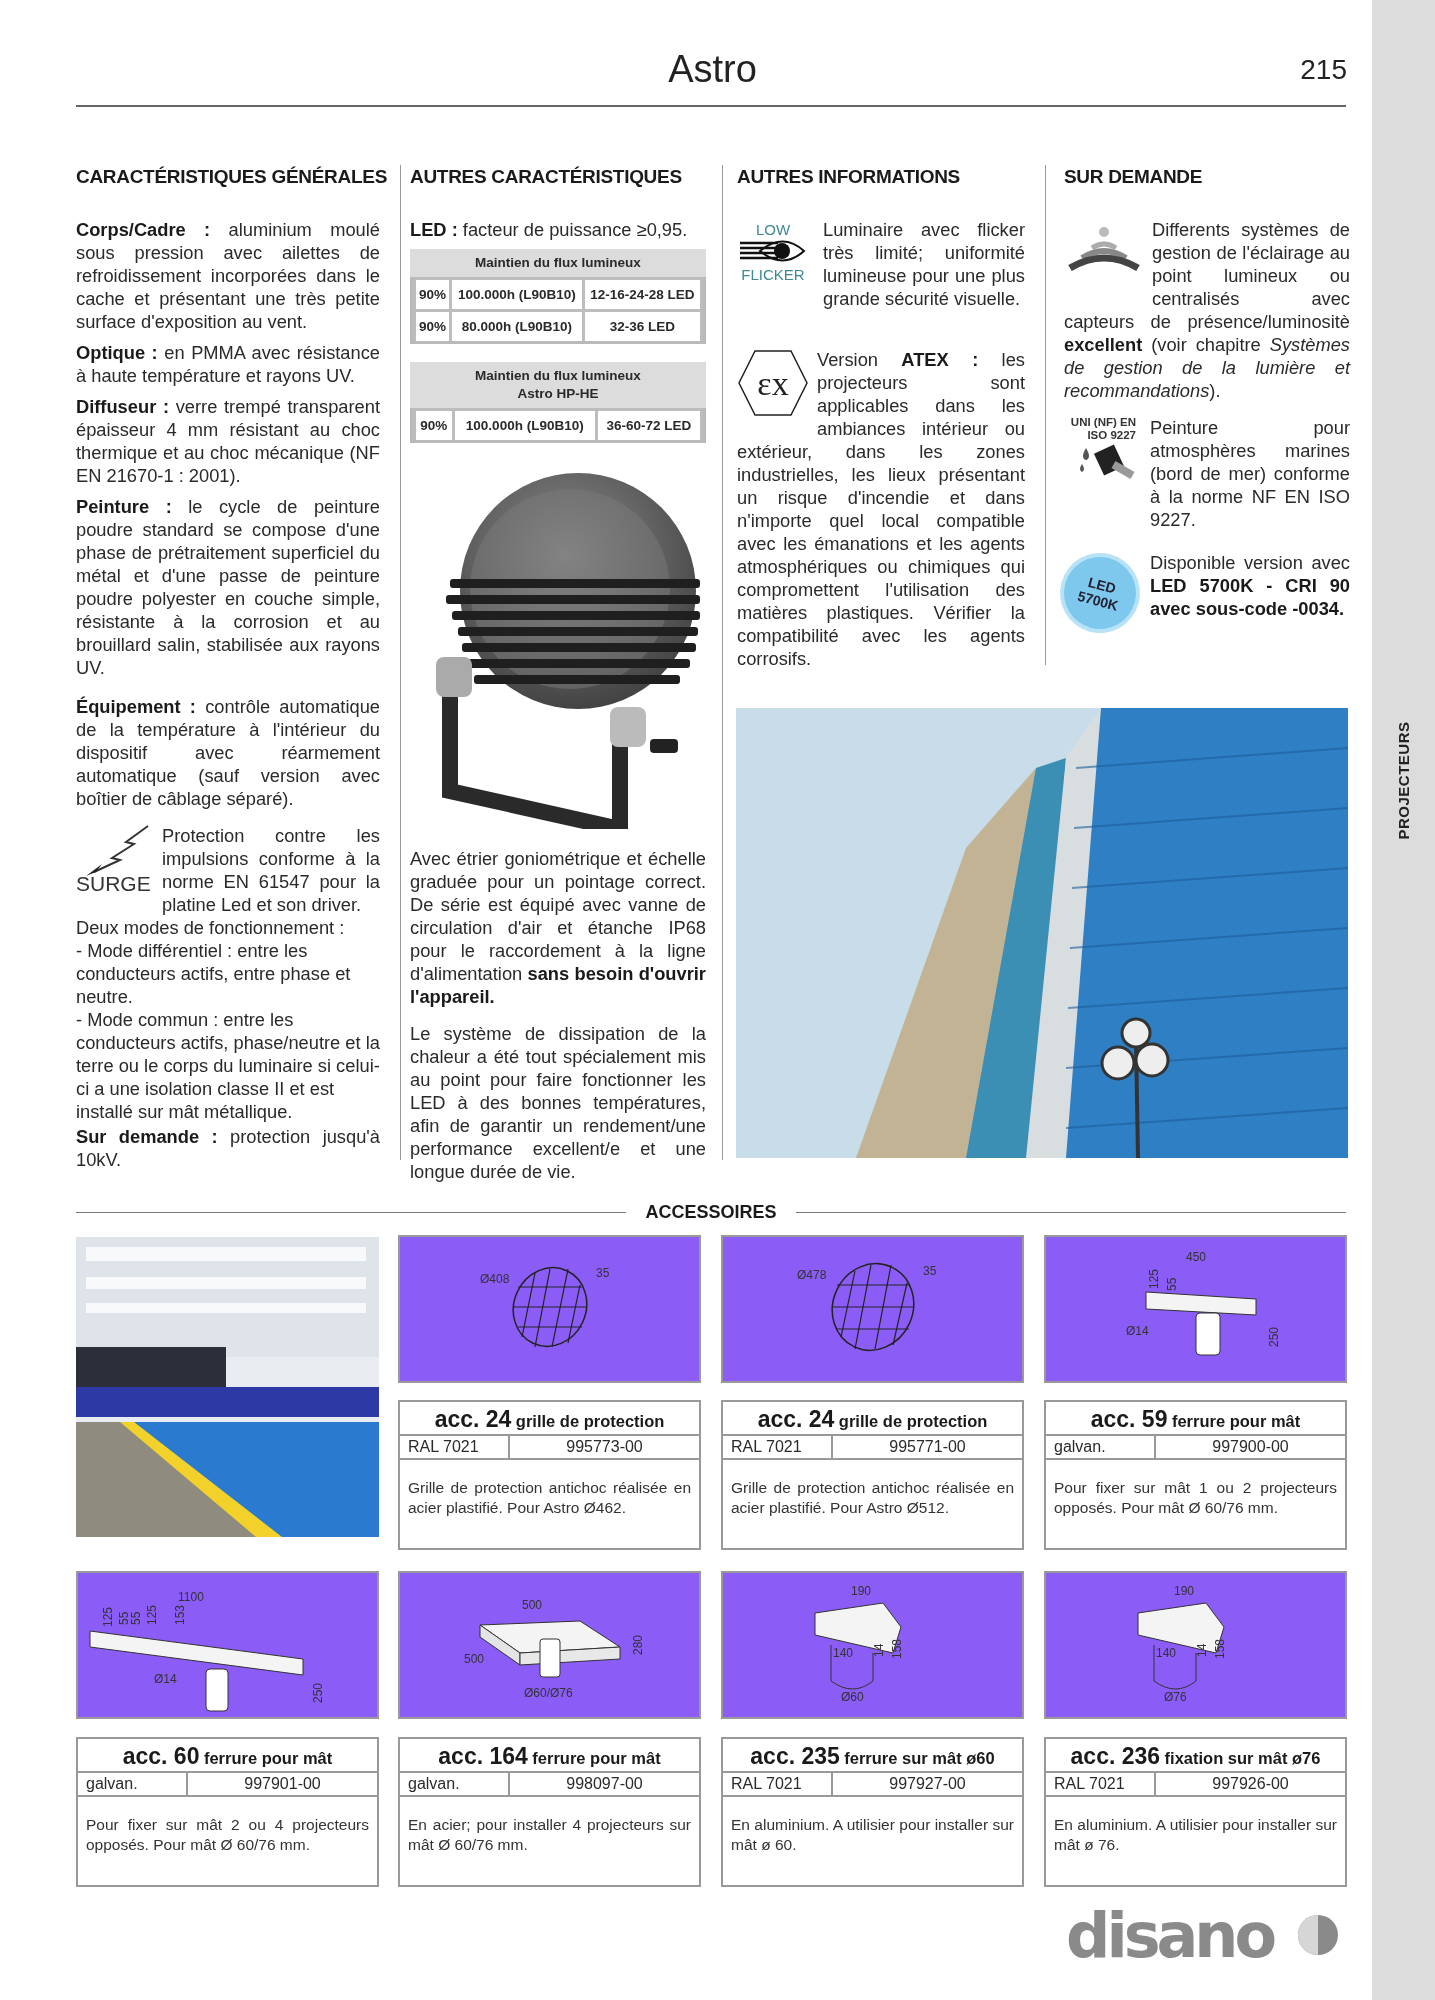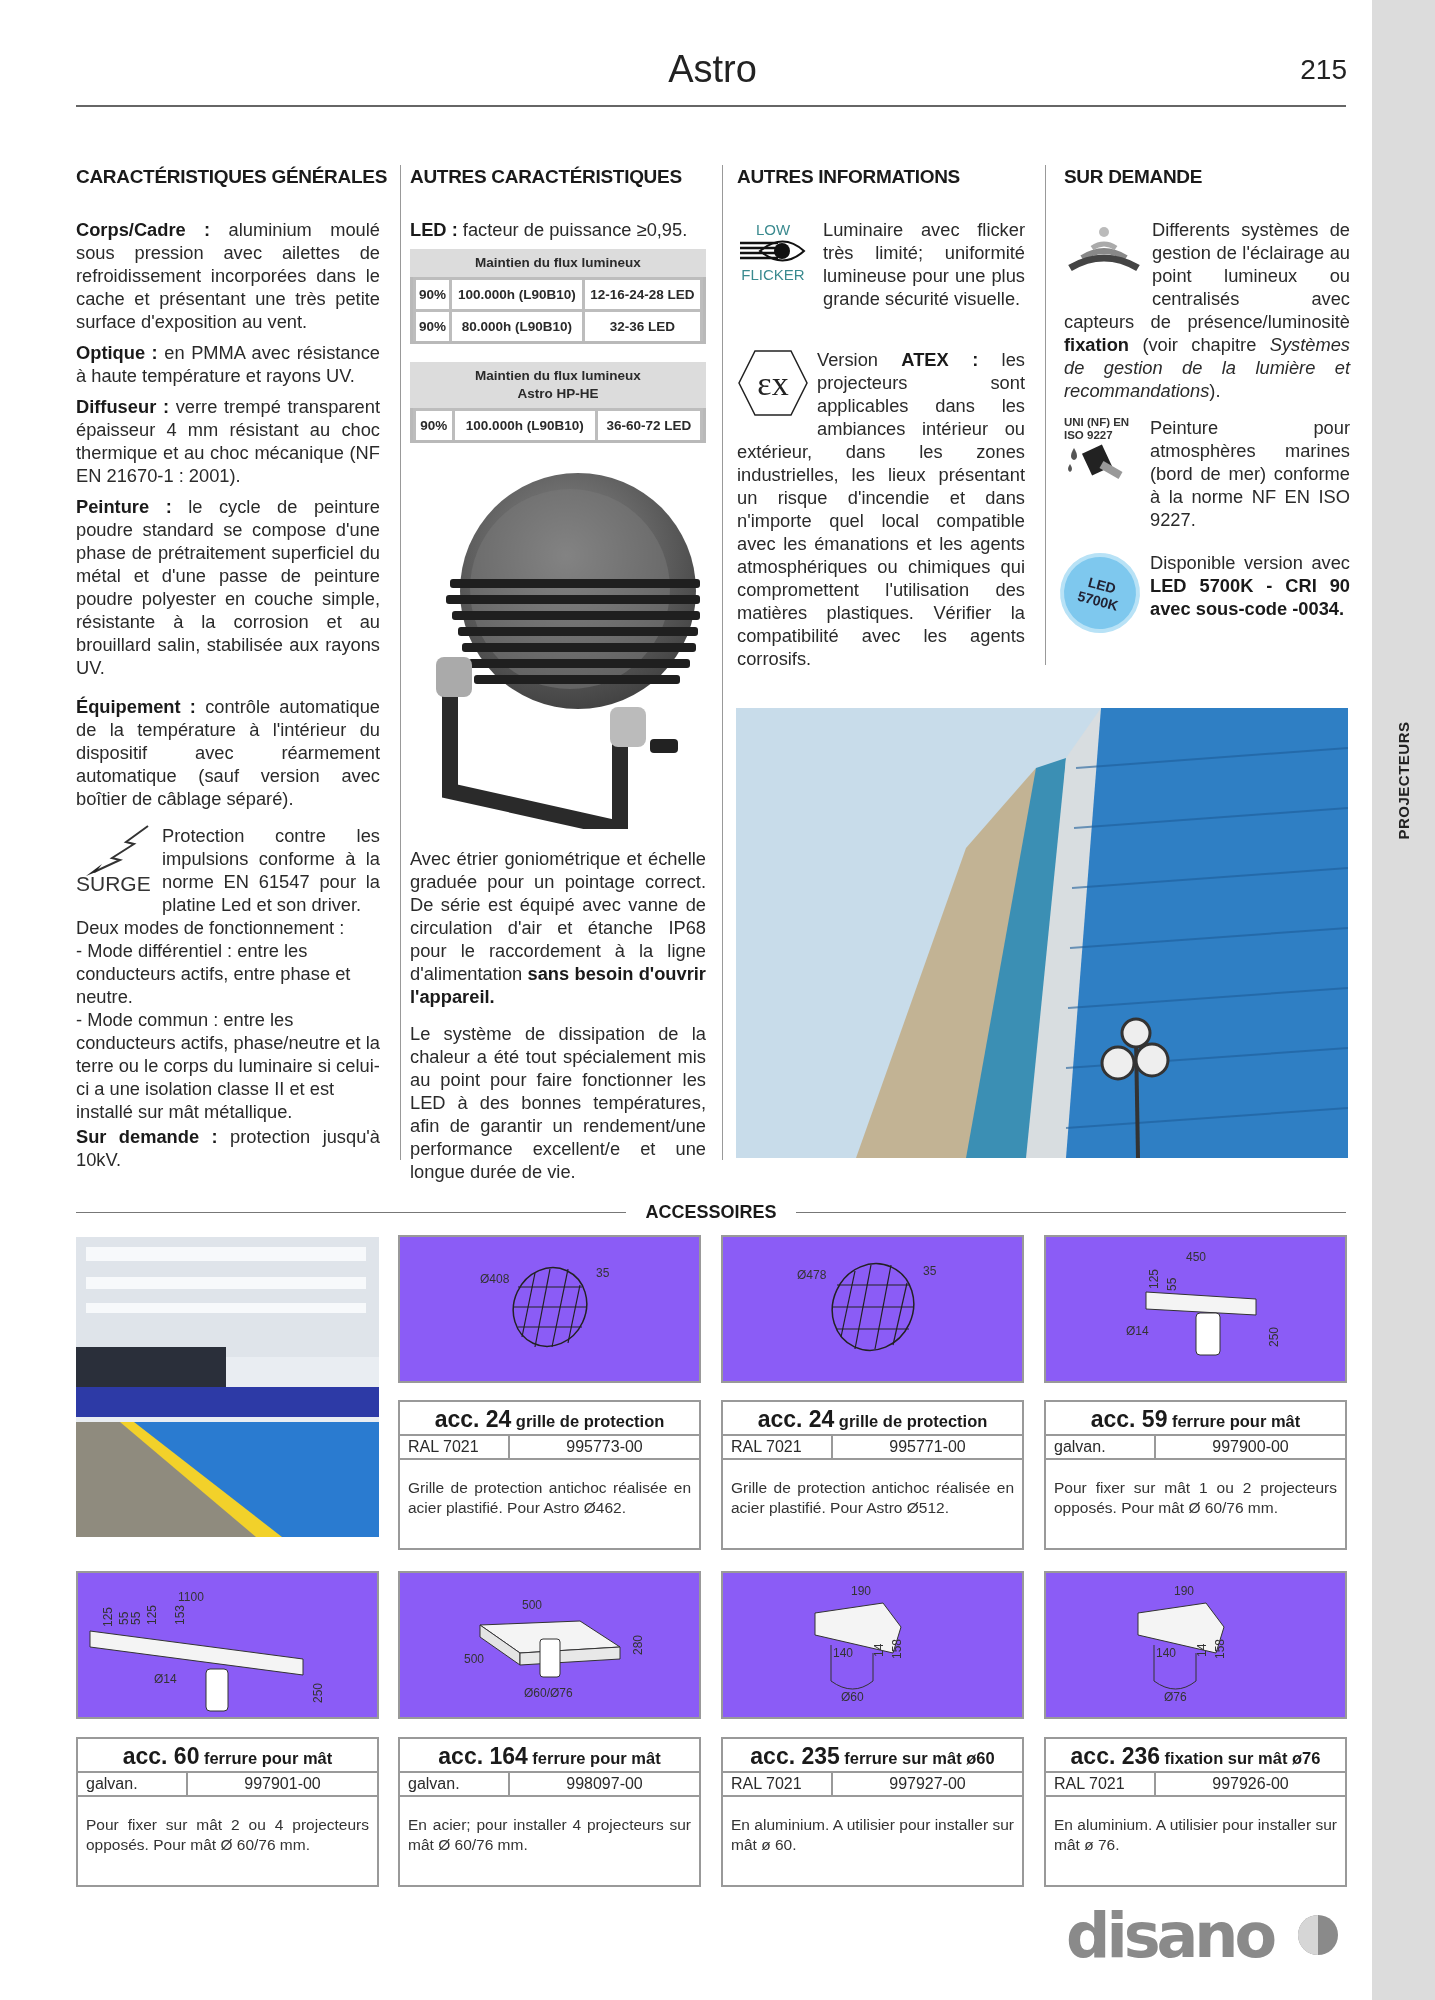--- a/index.html
+++ b/index.html
@@ -185,7 +185,7 @@
           <path d="M6 50 Q40 30 74 50" stroke="#444" stroke-width="7" fill="none"></path>
         </svg>
     </div>
-    <span>Differents systèmes de gestion de l'éclairage au point lumineux ou centralisés avec capteurs de présence/luminositè </span><b>fixation</b><span> (voir chapitre </span><i>Systèmes de gestion de la lumière et recommandations</i><span>).</span>
+    <span>Differents systèmes de gestion de l'éclairage au point lumineux ou centralisés avec capteurs de présence/luminositè </span><b>excellent</b><span> (voir chapitre </span><i>Systèmes de gestion de la lumière et recommandations</i><span>).</span>
   </div>
   <div class="icon-row" style="margin-bottom:20px">
     <div class="icon-box" style="width:72px;text-align:left;font-size:11.5px;line-height:13px;font-weight:bold;color:#333">

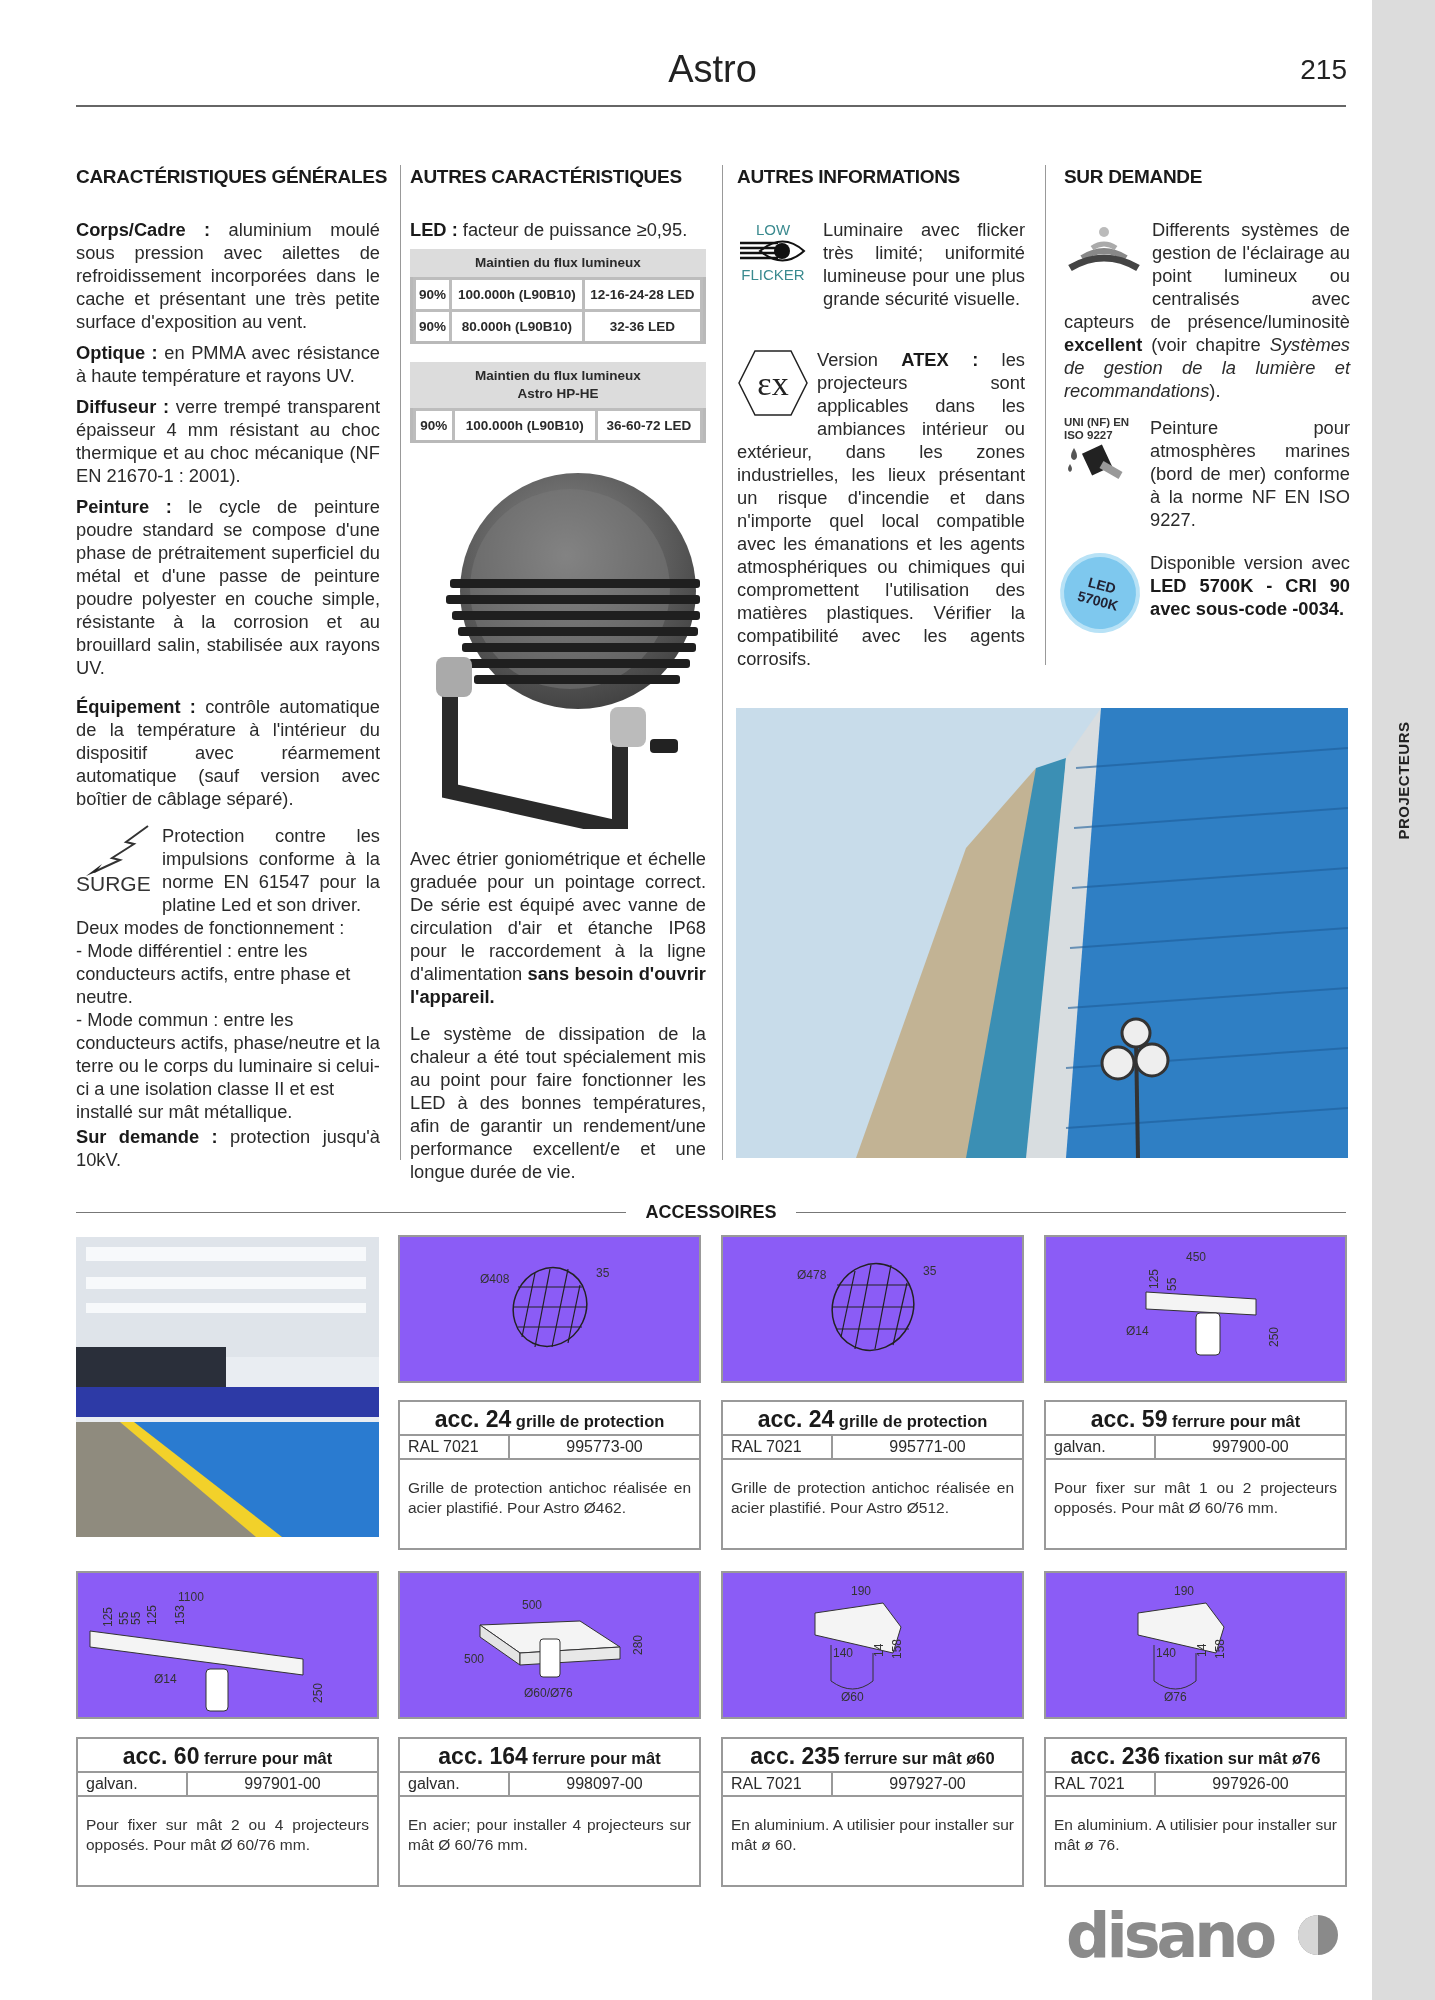--- a/index.html
+++ b/index.html
@@ -188,7 +188,7 @@
     <span>Differents systèmes de gestion de l'éclairage au point lumineux ou centralisés avec capteurs de présence/luminositè </span><b>excellent</b><span> (voir chapitre </span><i>Systèmes de gestion de la lumière et recommandations</i><span>).</span>
   </div>
   <div class="icon-row" style="margin-bottom:20px">
-    <div class="icon-box" style="width:72px;text-align:left;font-size:11.5px;line-height:13px;font-weight:bold;color:#333">
+    <div class="icon-box" style="width:72px;text-align:right;font-size:11.5px;line-height:13px;font-weight:bold;color:#333">
       <div>UNI (NF) EN</div>
       <div>ISO 9227</div>
       <svg width="60" height="44" viewBox="0 0 60 44">

